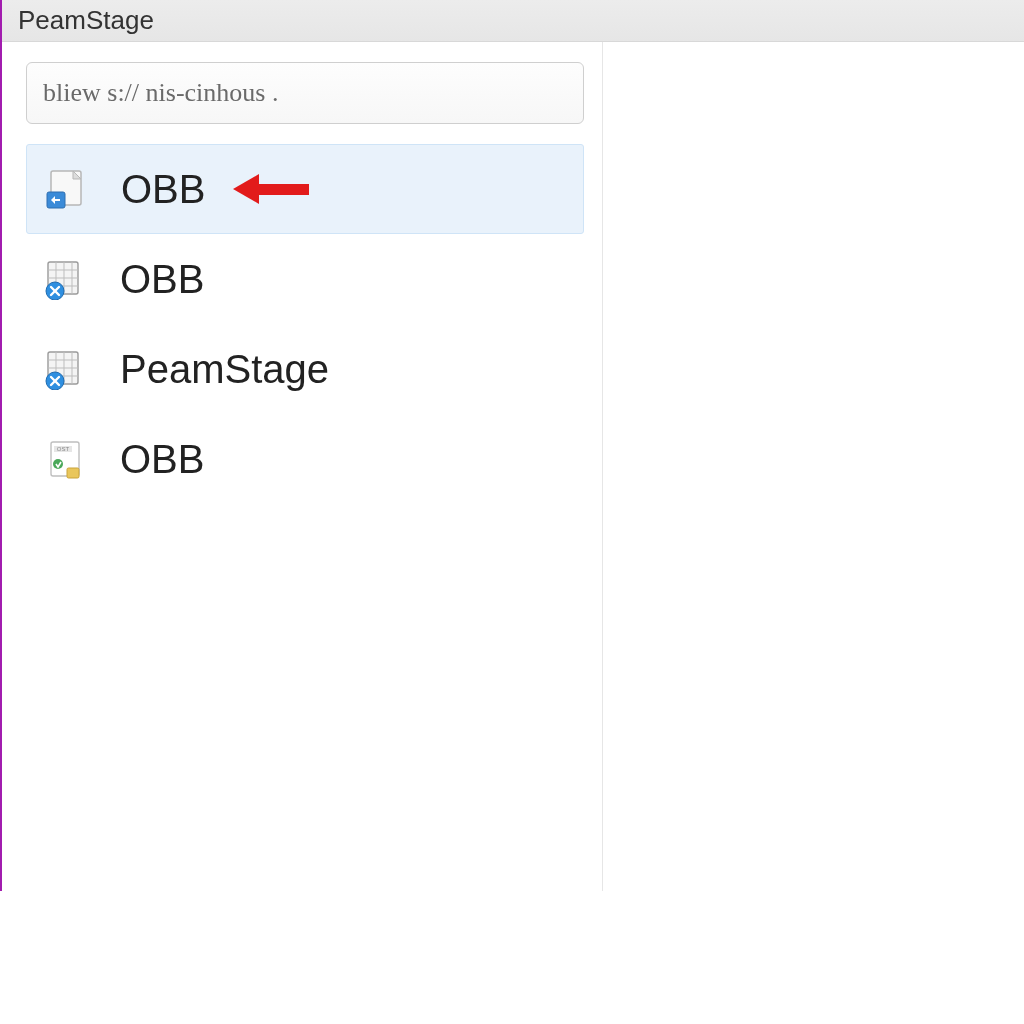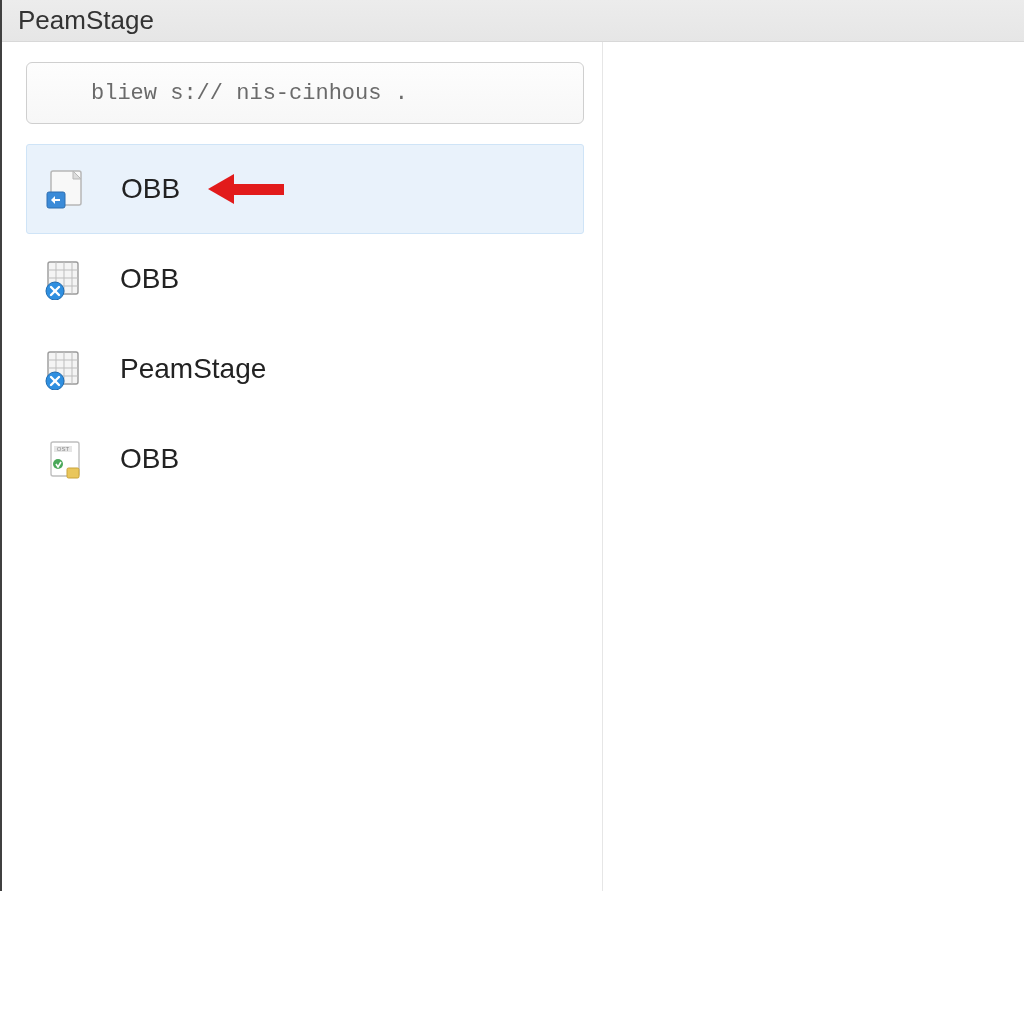--- a/index.html
+++ b/index.html
@@ -19,7 +19,7 @@
       height: 891px;
       display: flex;
       flex-direction: column;
-      border-left: 2px solid #404040;
+      border-left: 2px solid #a21caf;
     }
     .titlebar {
       height: 42px;

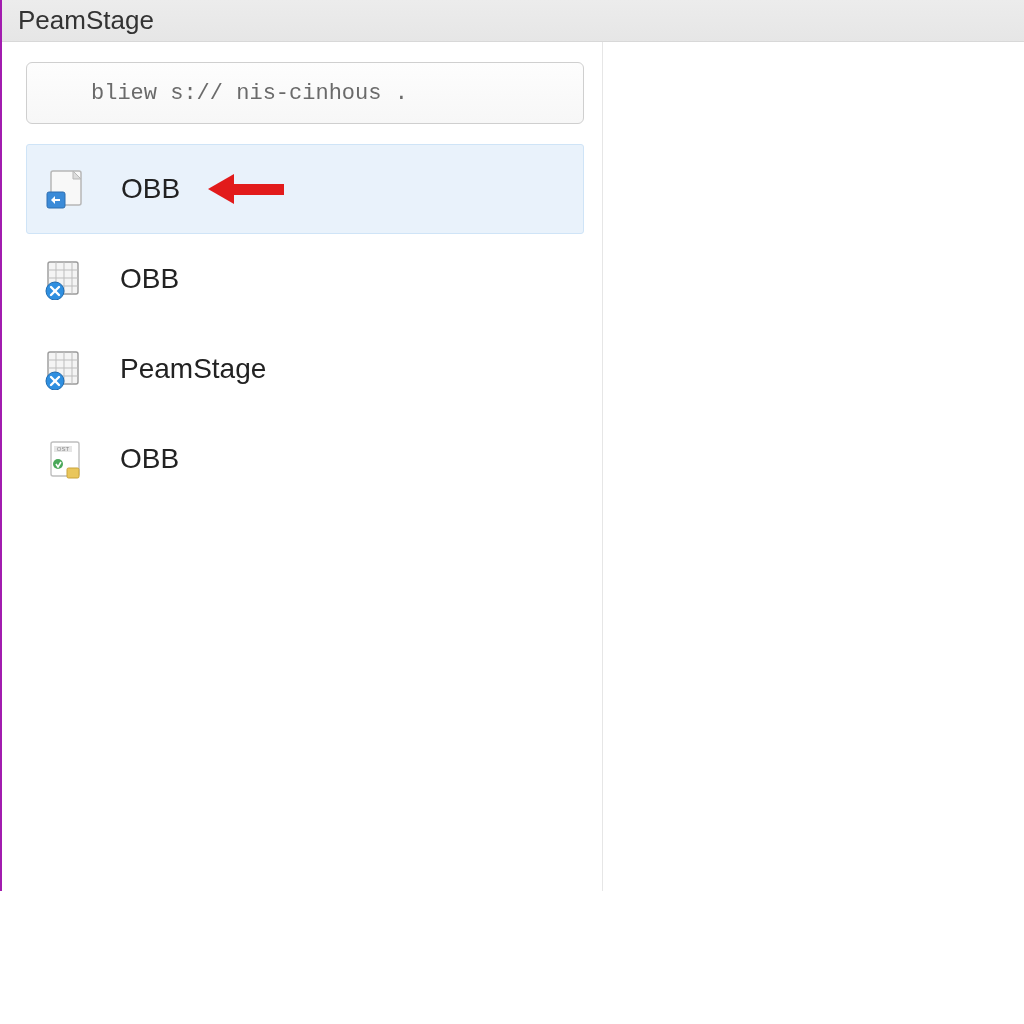--- a/index.html
+++ b/index.html
@@ -63,9 +63,8 @@
       outline: none;
       background: transparent;
       color: #6a6a6a;
-      font-size: 22px;
-      font-family: Liberation Mono, monospace;
-      margin-left: 48px;
+      font-size: 26px;
+      font-family: Liberation Serif, serif;
     }
     .list {
       display: flex;

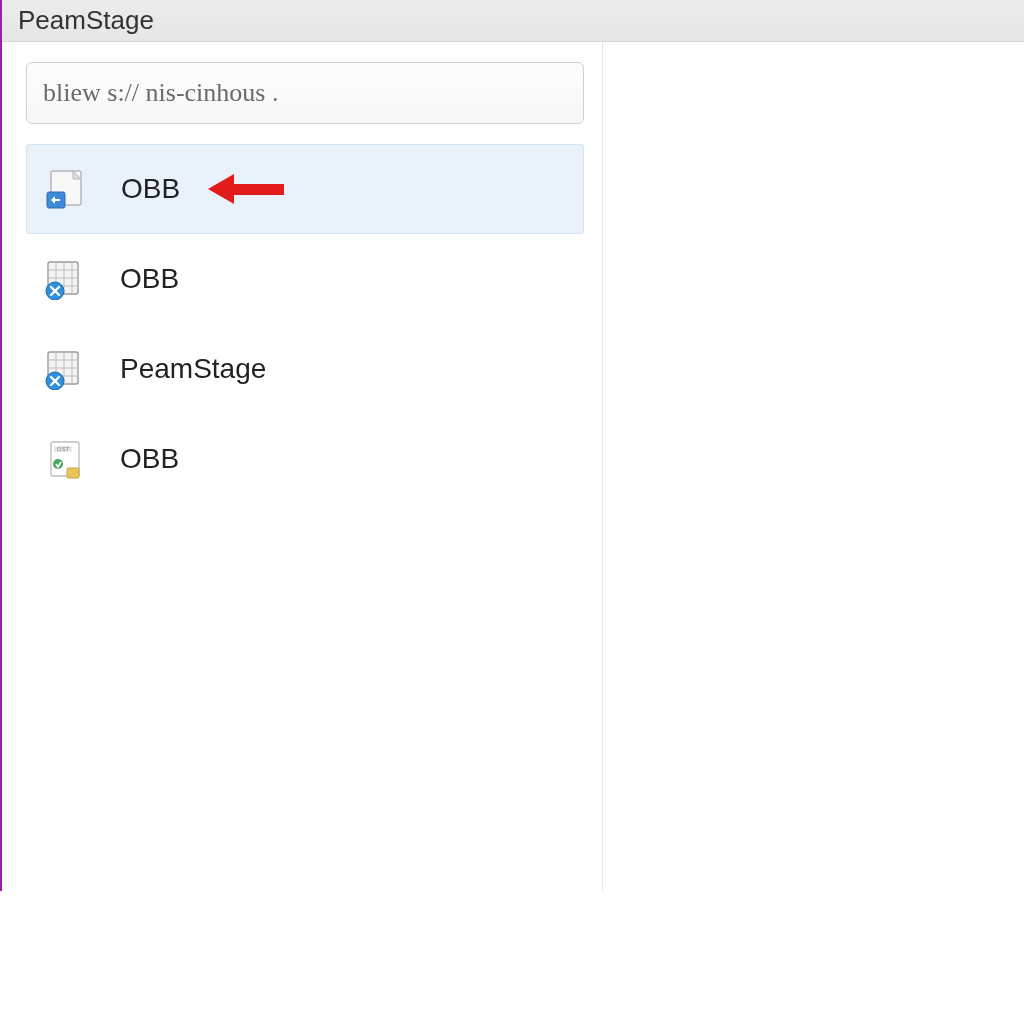--- a/index.html
+++ b/index.html
@@ -90,7 +90,7 @@
       position: relative;
     }
     .item-label {
-      font-size: 28px;
+      font-size: 40px;
       color: #222;
     }
     .arrow {

